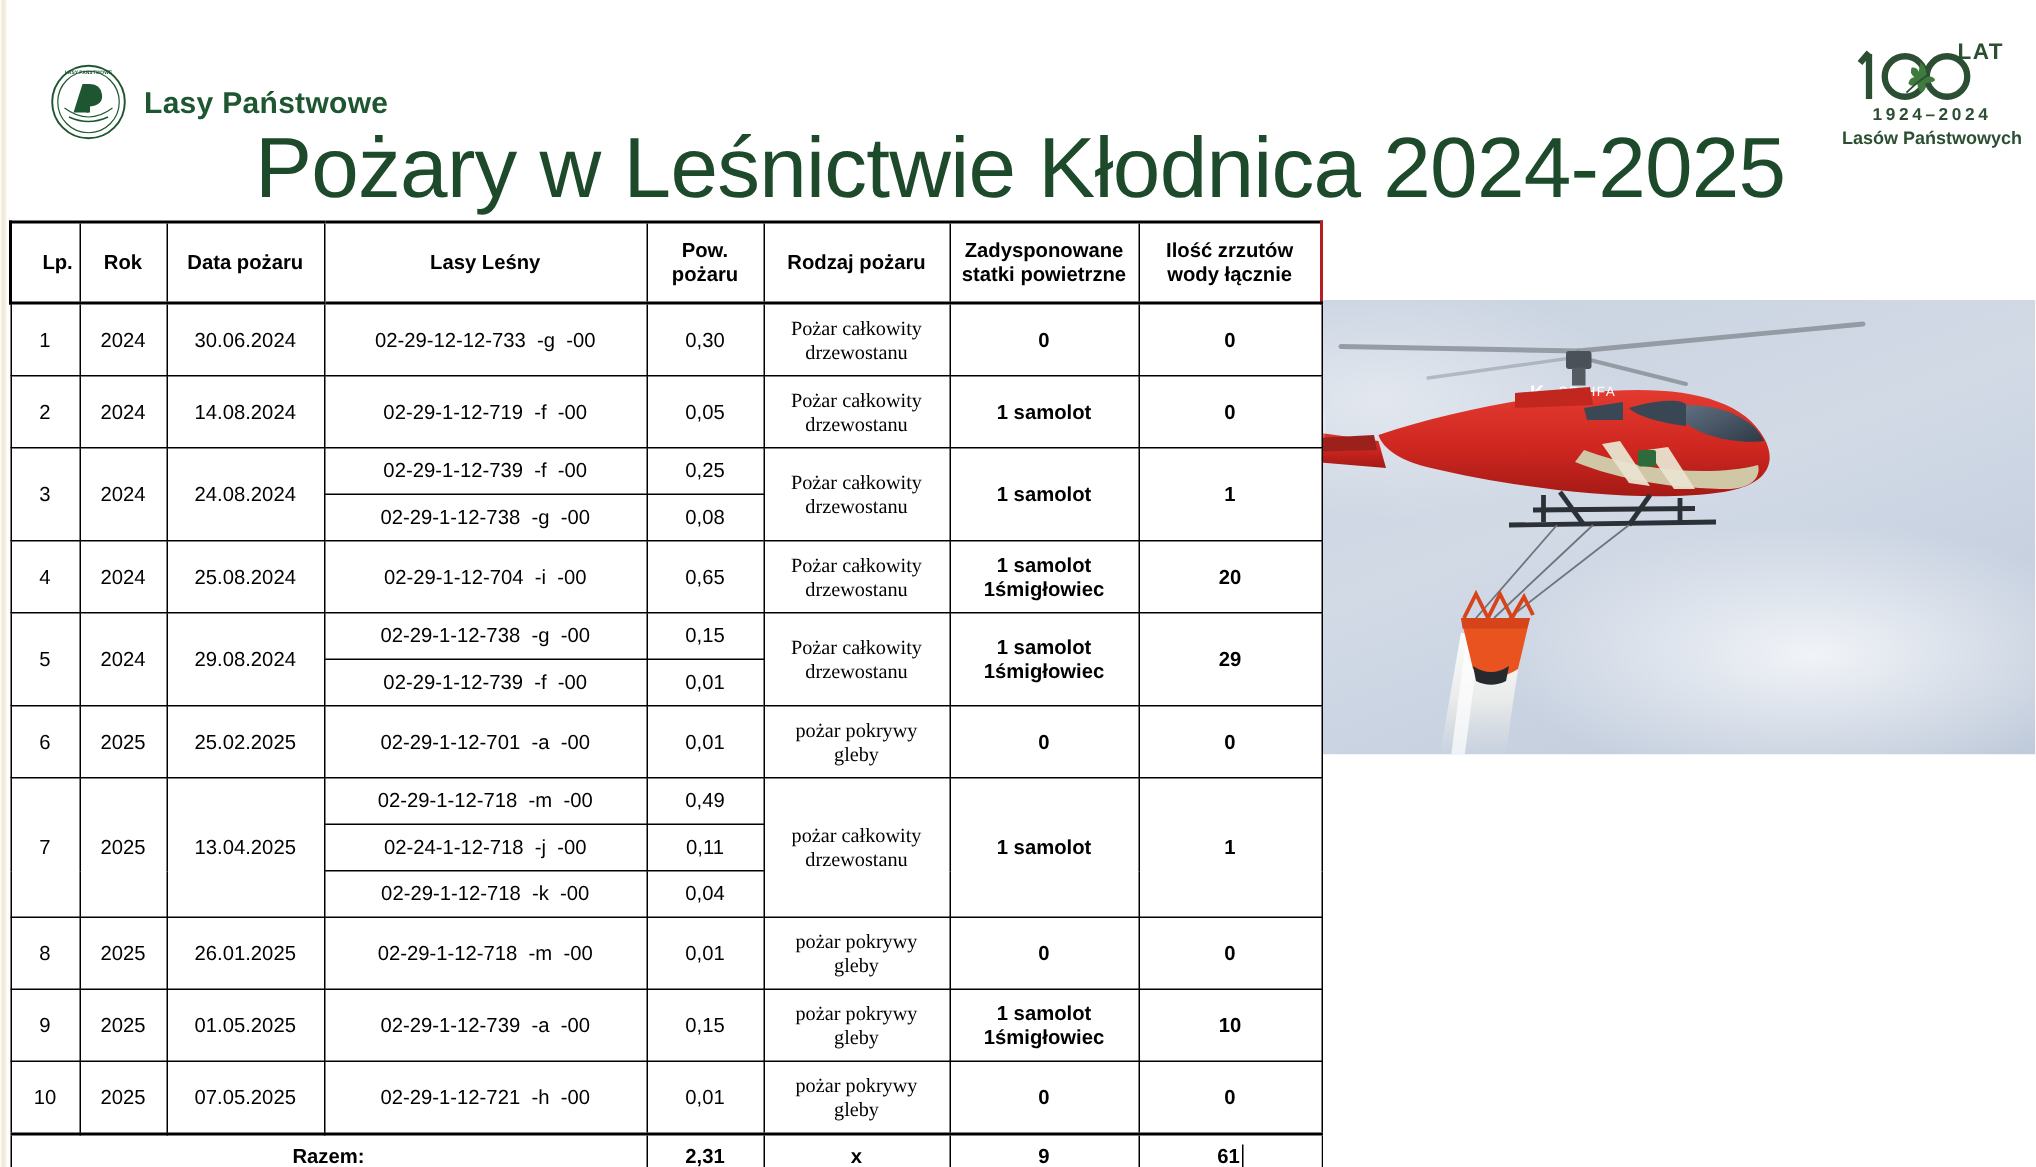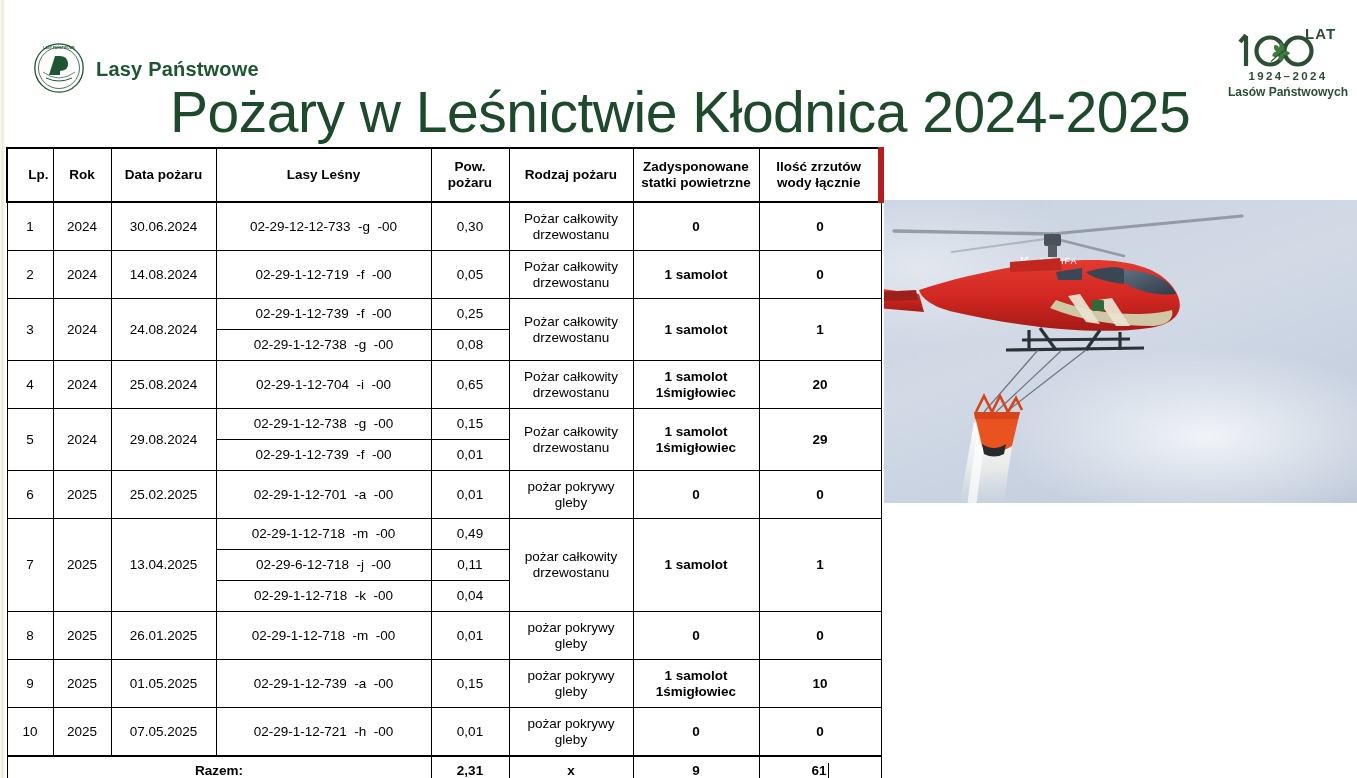--- a/index.html
+++ b/index.html
@@ -79,7 +79,7 @@
     height:52px;
   }
   thead th.hdr-l{border-left:2px solid #000;text-align:right;}
-  thead th.hdr-r{border-right:6px solid #b91c1c;}
+  thead th.hdr-r{border-right:2px solid #b91c1c;}
 
   td.c-lp{border-left:2px solid #000;}
   td.c-last{border-right:2px solid #000;}

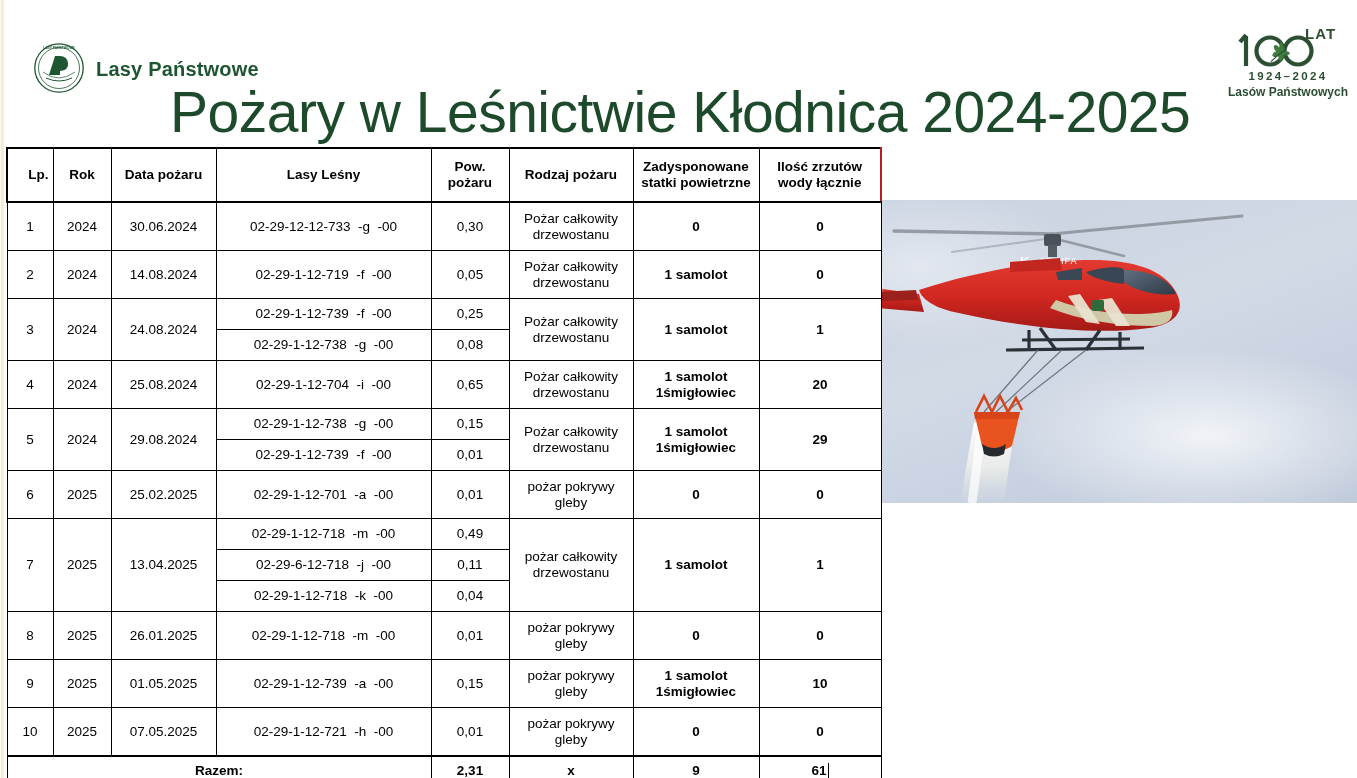--- a/index.html
+++ b/index.html
@@ -86,7 +86,7 @@
 
   td.addr{text-align:center;white-space:pre;font-size:13.5px;}
   td.bold{font-weight:bold;}
-  td.kind{font-size:13.5px;}
+  td.kind{font-size:13.5px;font-family:Liberation Serif, serif;}
 
   tr.data-row td{height:47px;}
   tr.sub-row td{height:30px;}

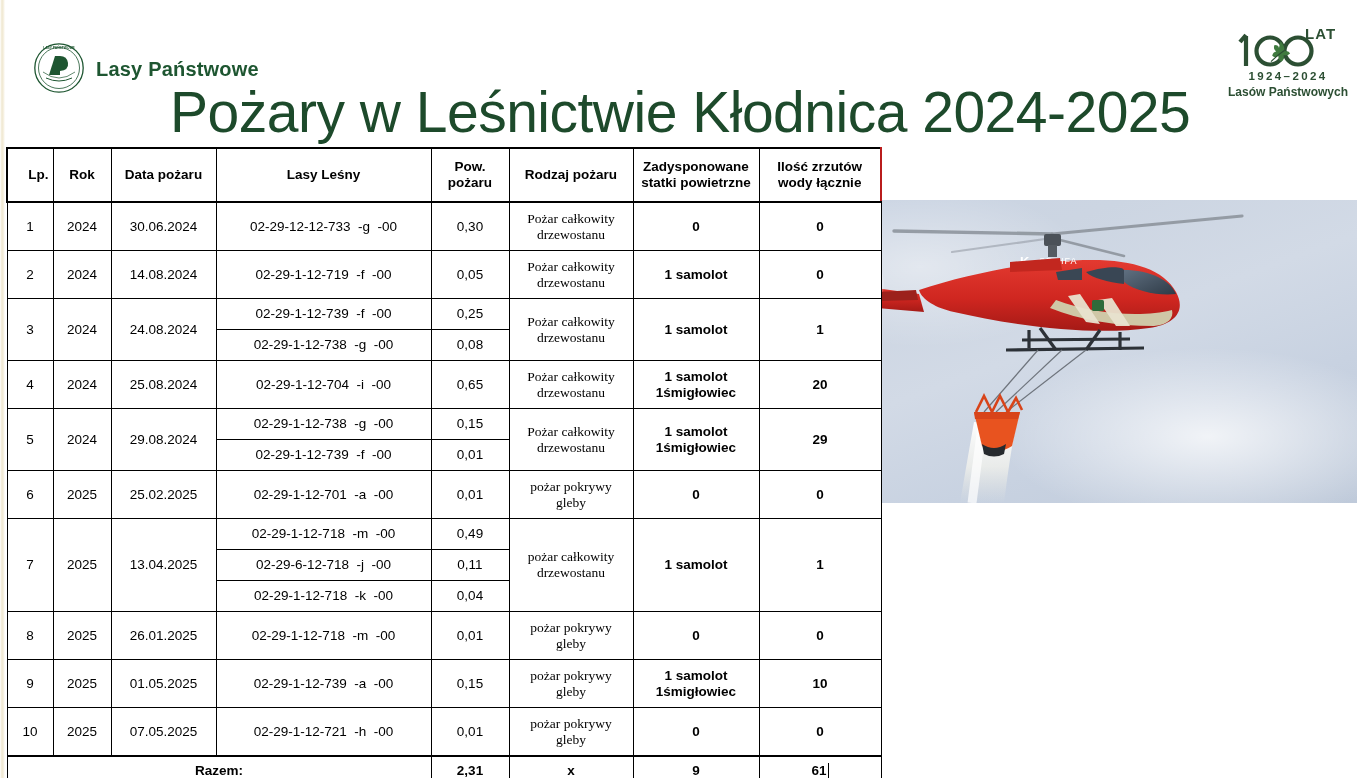--- a/index.html
+++ b/index.html
@@ -377,7 +377,7 @@
           <td rowspan="3" class="bold c-last">1</td>
         </tr>
         <tr class="sub-row">
-          <td class="addr">02-29-6-12-718  -j  -00</td>
+          <td class="addr">02-24-1-12-718  -j  -00</td>
           <td>0,11</td>
         </tr>
         <tr class="sub-row">

